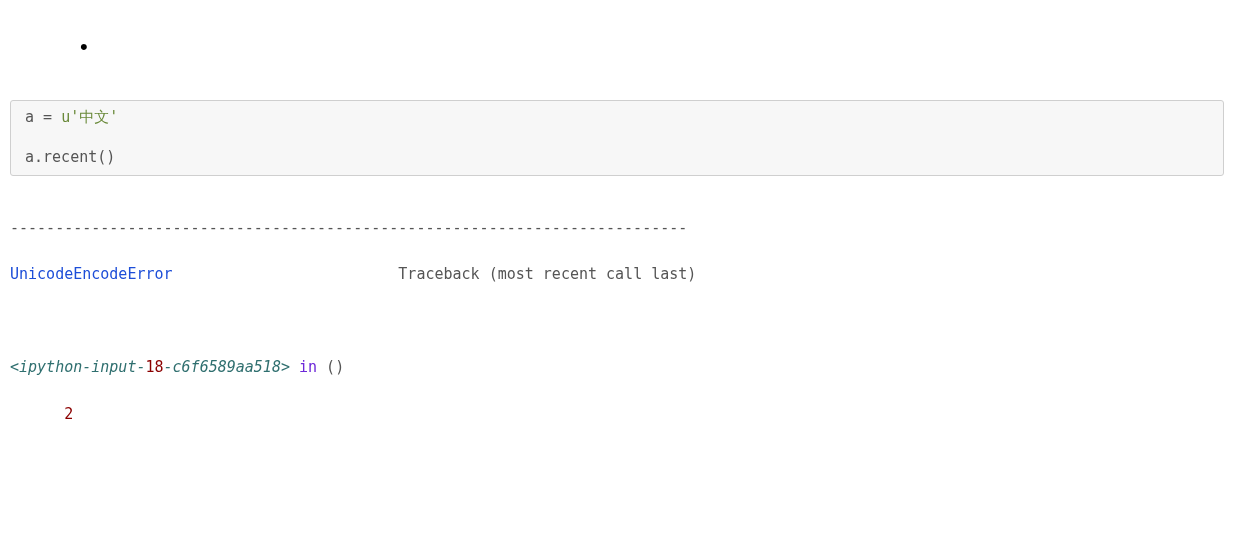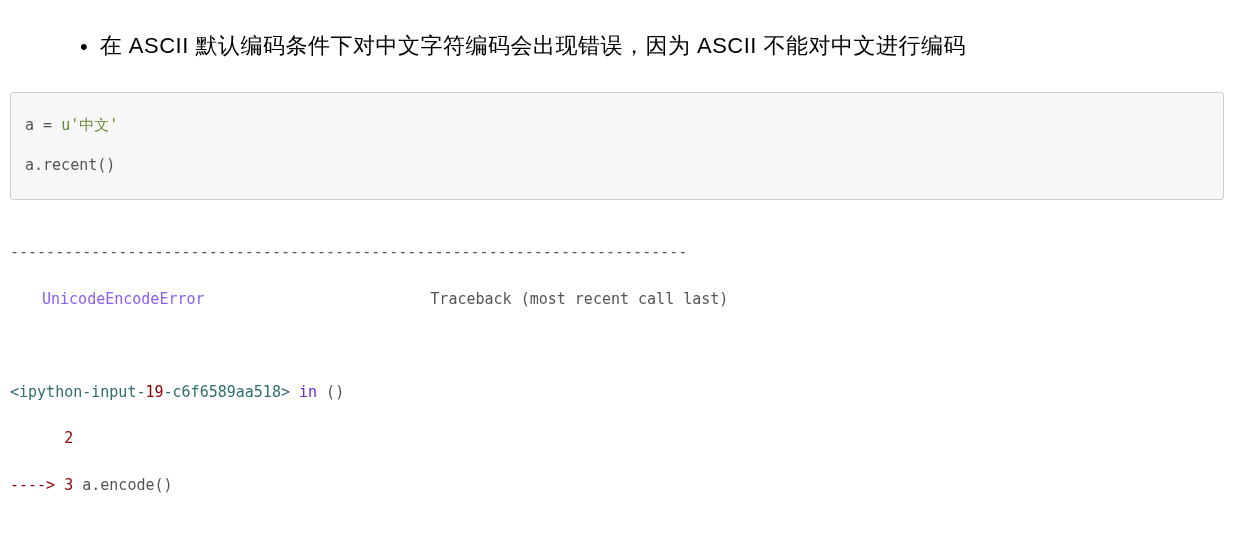--- a/index.html
+++ b/index.html
@@ -91,7 +91,6 @@
 <div class="bullet-section">
   <div class="bullet-item">
     <span class="bullet-marker">•</span>
-    <span class="bullet-text">在 ASCII 默认编码条件下对中文字符编码会出现错误，因为 ASCII 不能对中文进行编码</span>
   </div>
 </div>
 

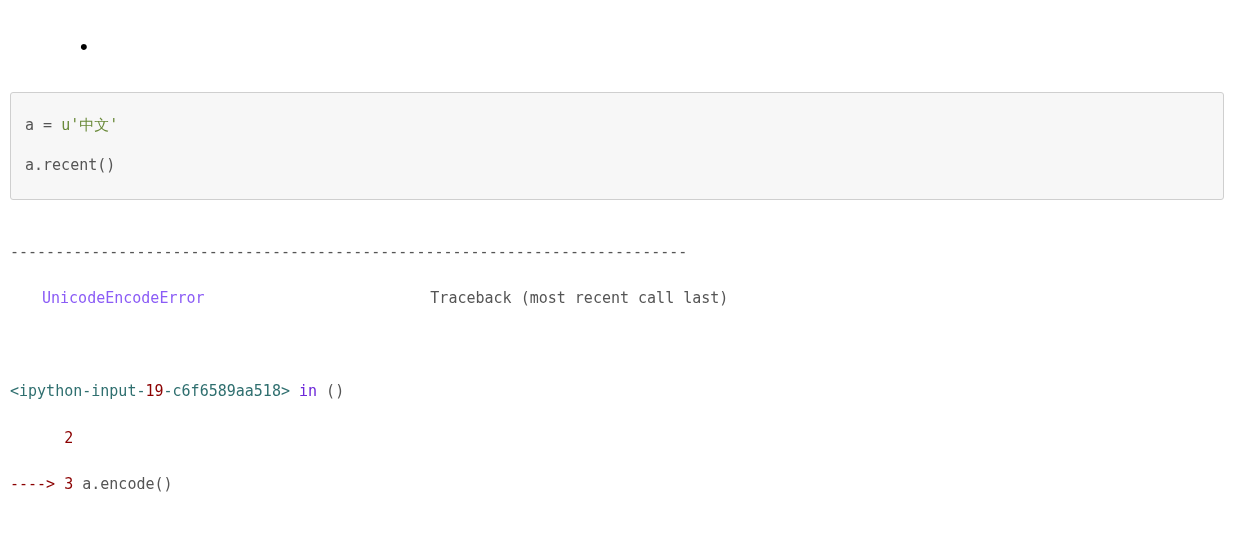--- a/index.html
+++ b/index.html
@@ -38,8 +38,8 @@
       border: 1px solid #cfcfcf;
       border-radius: 3px;
       background: #f7f7f7;
-      margin: 0 10px;
-      padding: 20px 14px;
+      margin: 8px 10px;
+      padding: 4px 14px;
       font-family: Menlo, Monaco, Consolas, "DejaVu Sans Mono", monospace;
       font-size: 15px;
       line-height: 1.7;

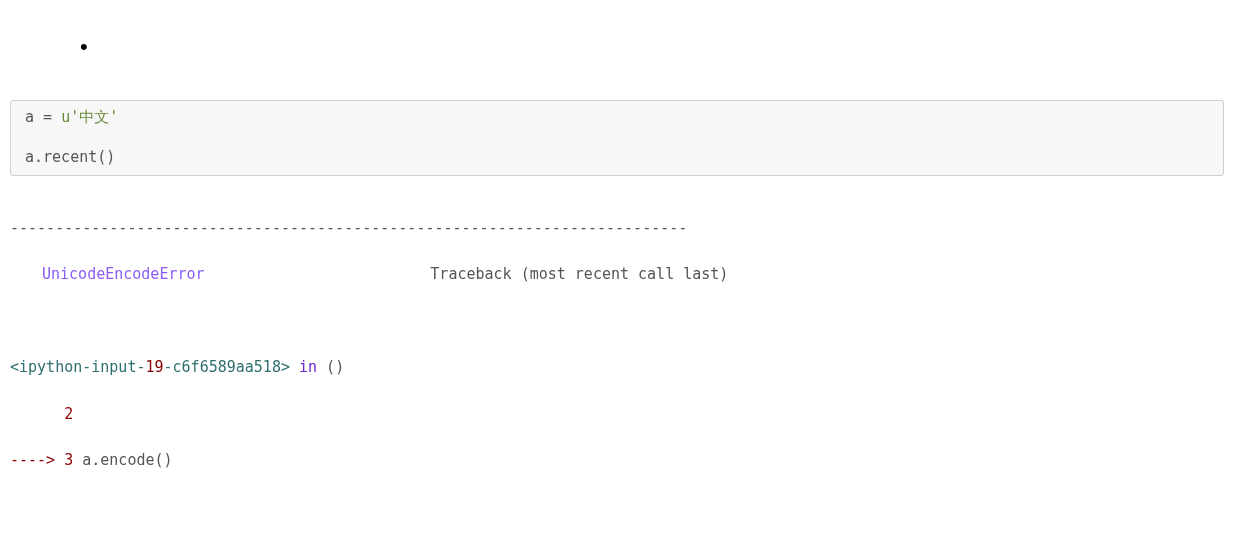--- a/index.html
+++ b/index.html
@@ -66,8 +66,7 @@
       white-space: pre;
     }
     .out-red {
-      color: #8b5cf6;
-      margin-left: 32px;
+      color: #1d4ed8;
     }
     .out-darkred {
       color: #8b0000;

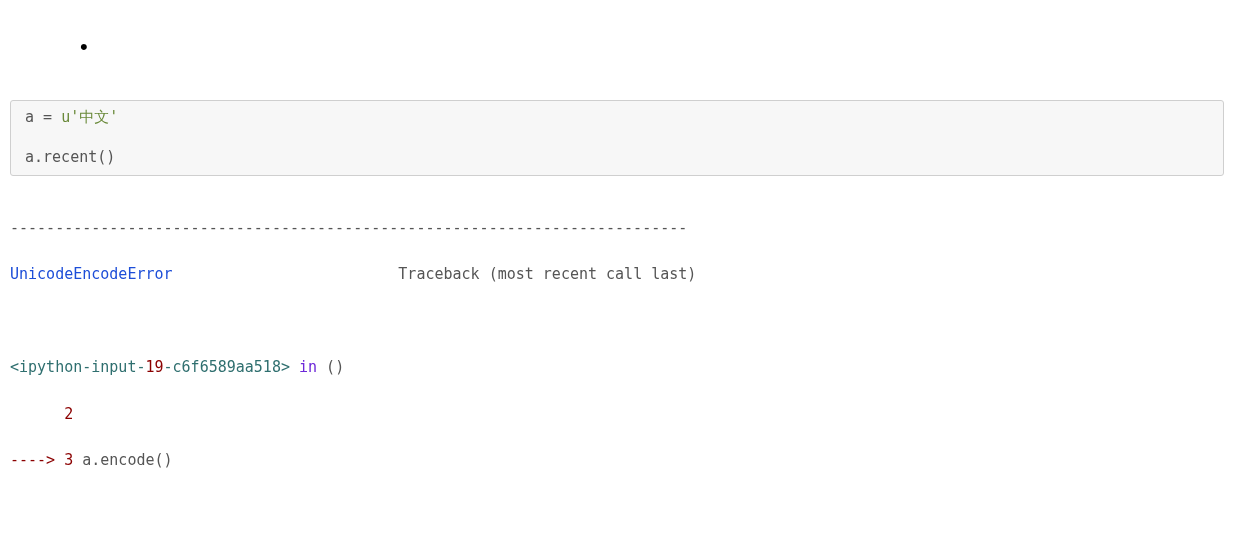--- a/index.html
+++ b/index.html
@@ -73,6 +73,7 @@
     }
     .out-teal {
       color: #2f6f6f;
+      font-style: italic;
     }
     .out-blue {
       color: #6d28d9;

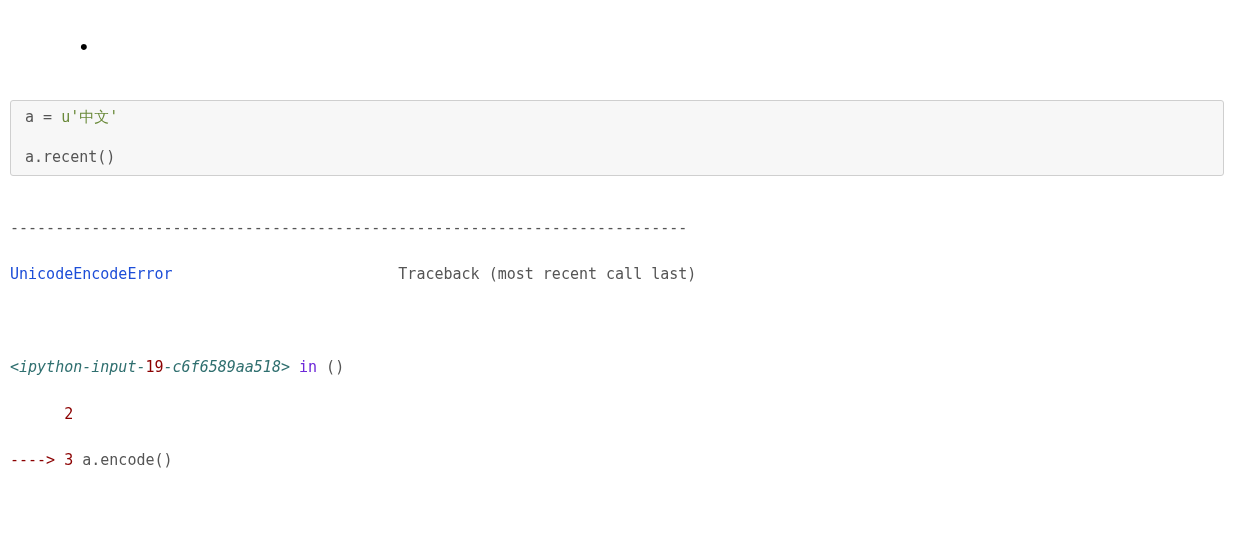--- a/index.html
+++ b/index.html
@@ -104,7 +104,7 @@
 <div class="out-grey">---------------------------------------------------------------------------</div>
 <div><span class="out-red">UnicodeEncodeError</span><span class="out-grey">                         Traceback (most recent call last)</span></div>
 <div> </div>
-<div><span class="out-teal">&lt;ipython-input-</span><span class="out-darkred">19</span><span class="out-teal">-c6f6589aa518&gt;</span><span class="out-blue"> in </span><span class="out-grey">(</span><span class="out-grey">)</span></div>
+<div><span class="out-teal">&lt;ipython-input-</span><span class="out-darkred">18</span><span class="out-teal">-c6f6589aa518&gt;</span><span class="out-blue"> in </span><span class="out-grey">(</span><span class="out-grey">)</span></div>
 <div><span>      </span><span class="out-darkred">2</span></div>
 <div><span class="out-darkred">----&gt; </span><span class="out-darkred">3</span><span class="out-grey"> a.encode()</span></div>
 <div> </div>

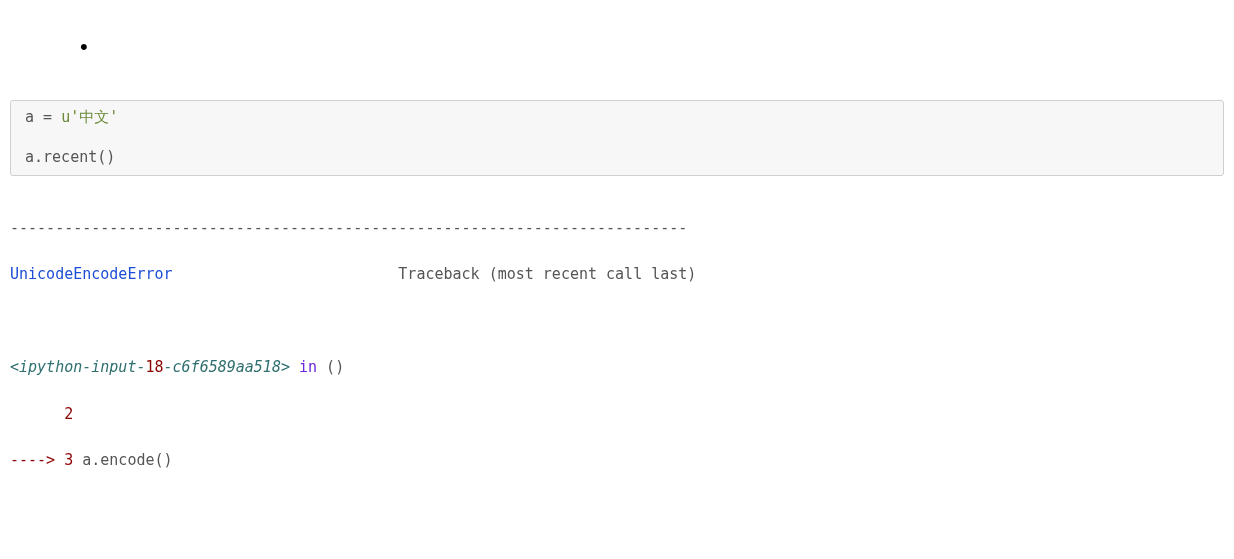--- a/index.html
+++ b/index.html
@@ -106,7 +106,6 @@
 <div> </div>
 <div><span class="out-teal">&lt;ipython-input-</span><span class="out-darkred">18</span><span class="out-teal">-c6f6589aa518&gt;</span><span class="out-blue"> in </span><span class="out-grey">(</span><span class="out-grey">)</span></div>
 <div><span>      </span><span class="out-darkred">2</span></div>
-<div><span class="out-darkred">----&gt; </span><span class="out-darkred">3</span><span class="out-grey"> a.encode()</span></div>
 <div> </div>
 
 

